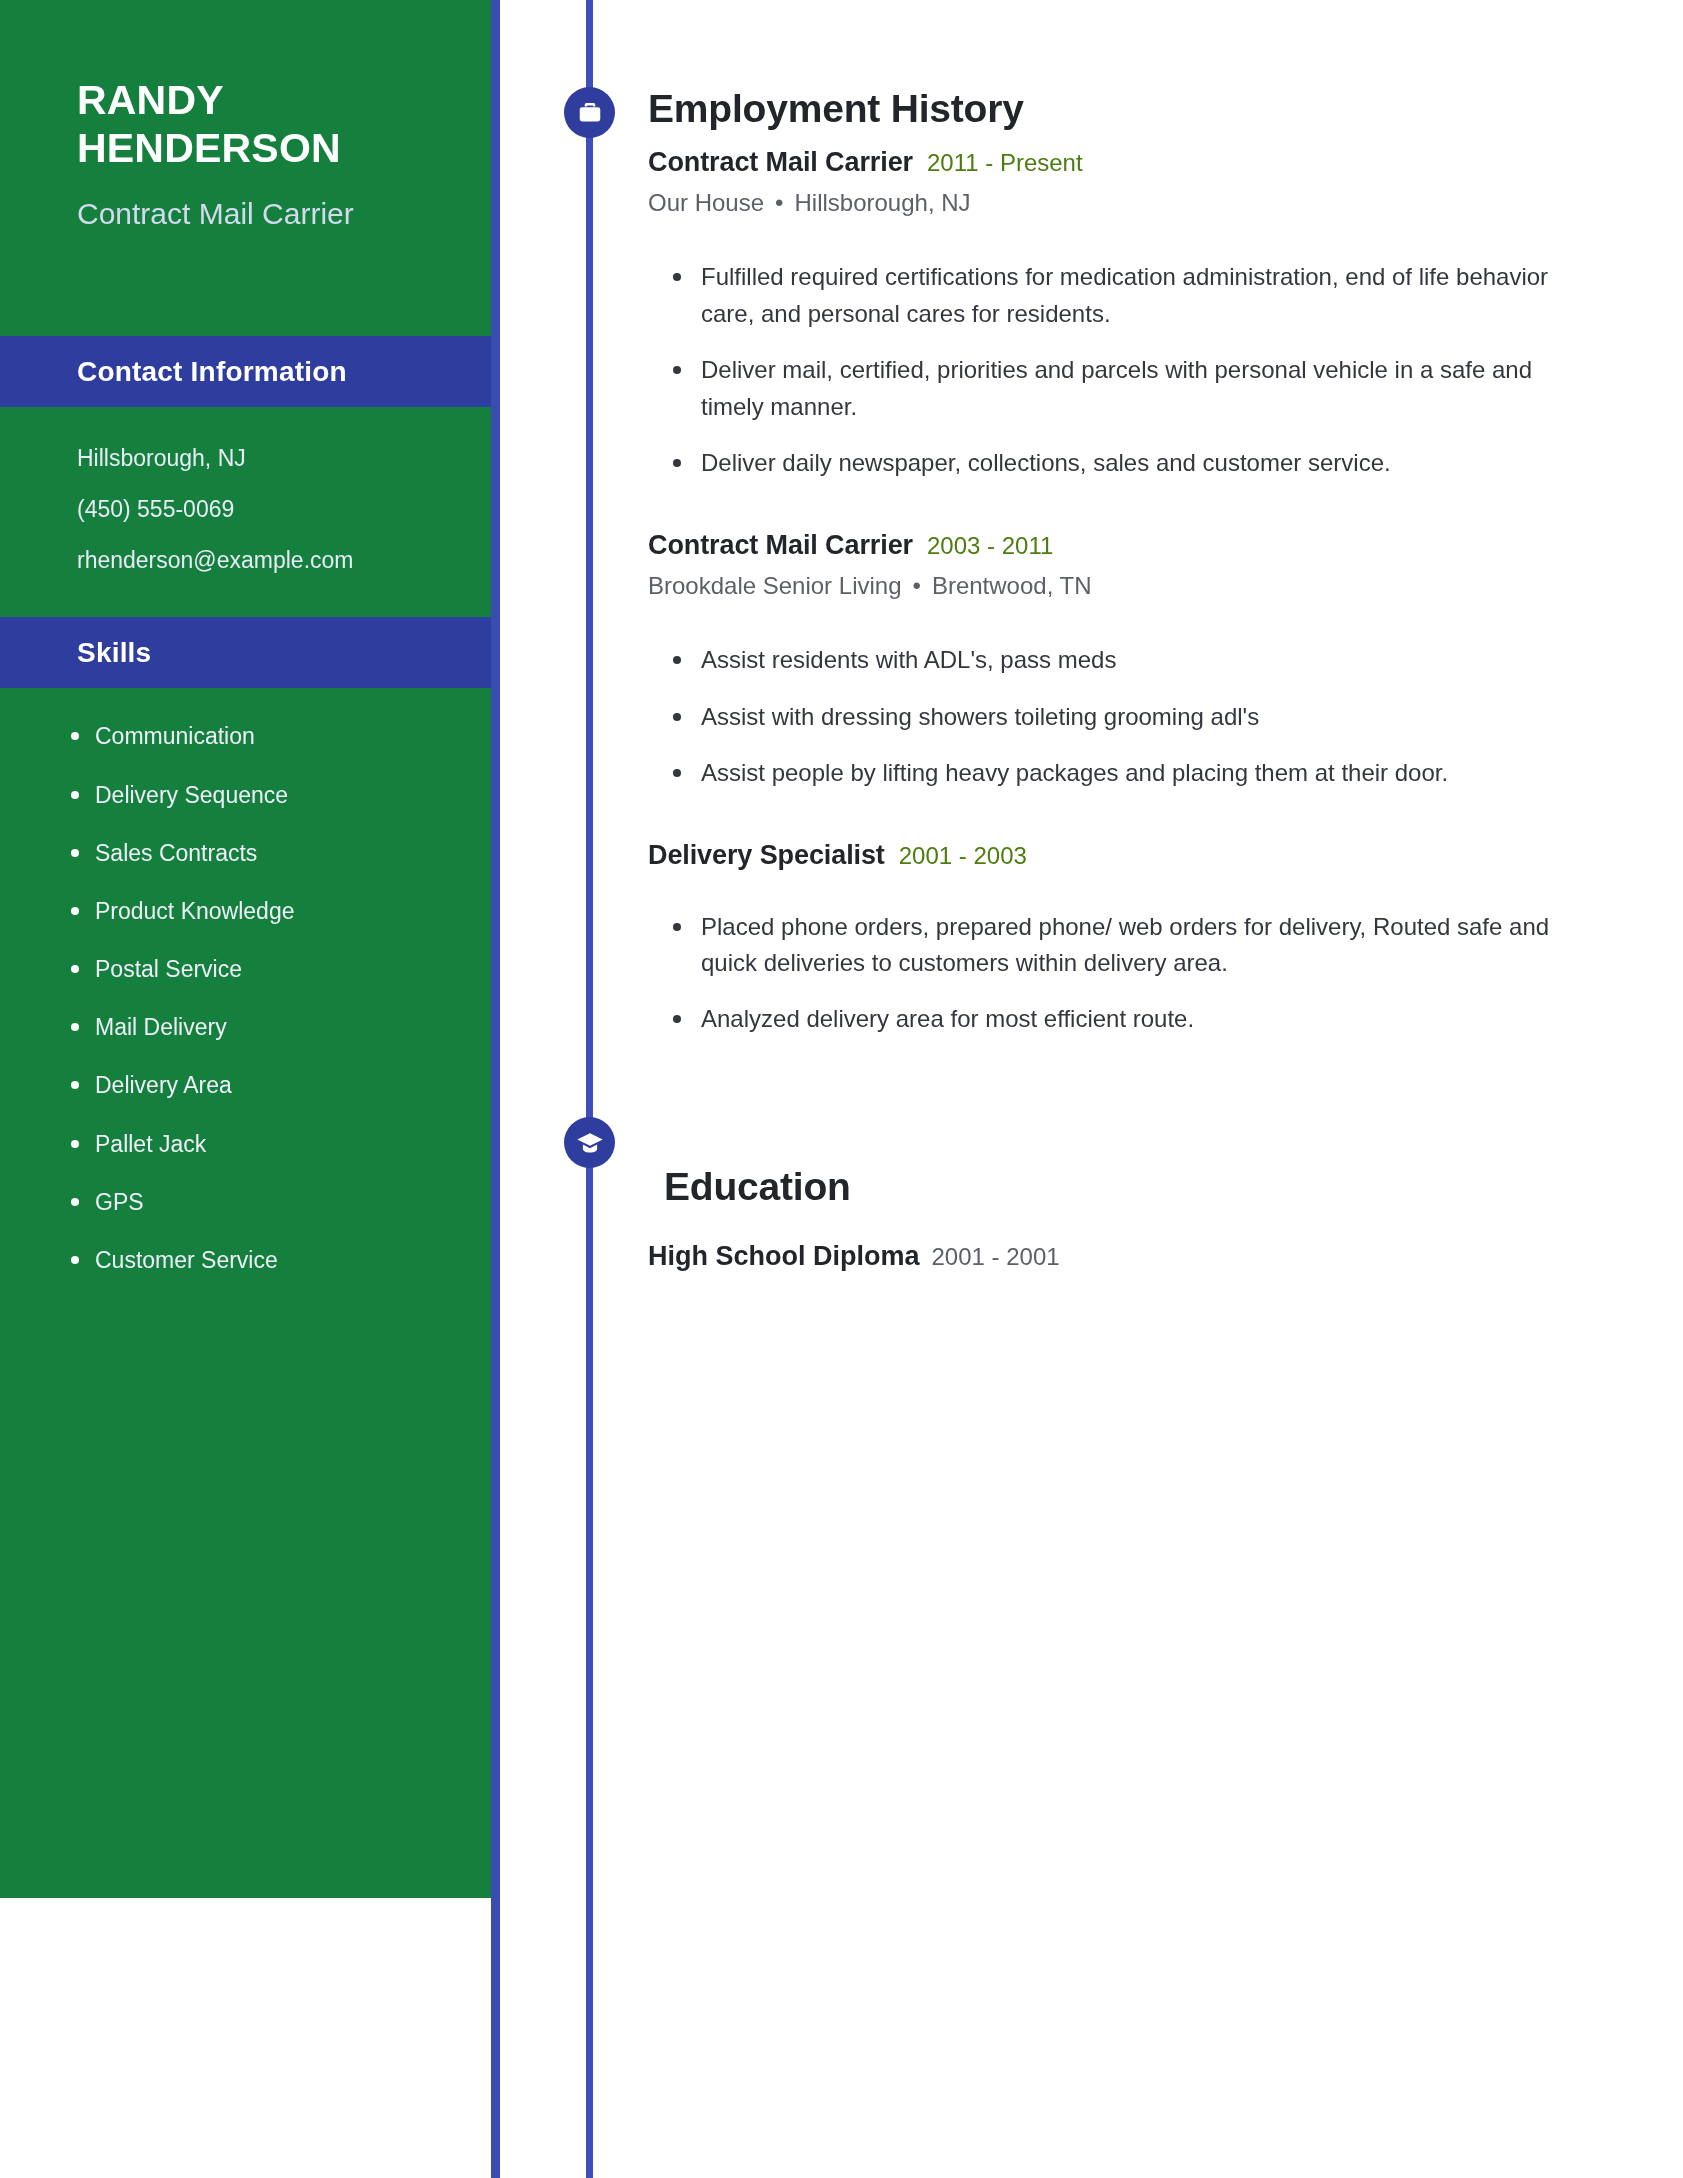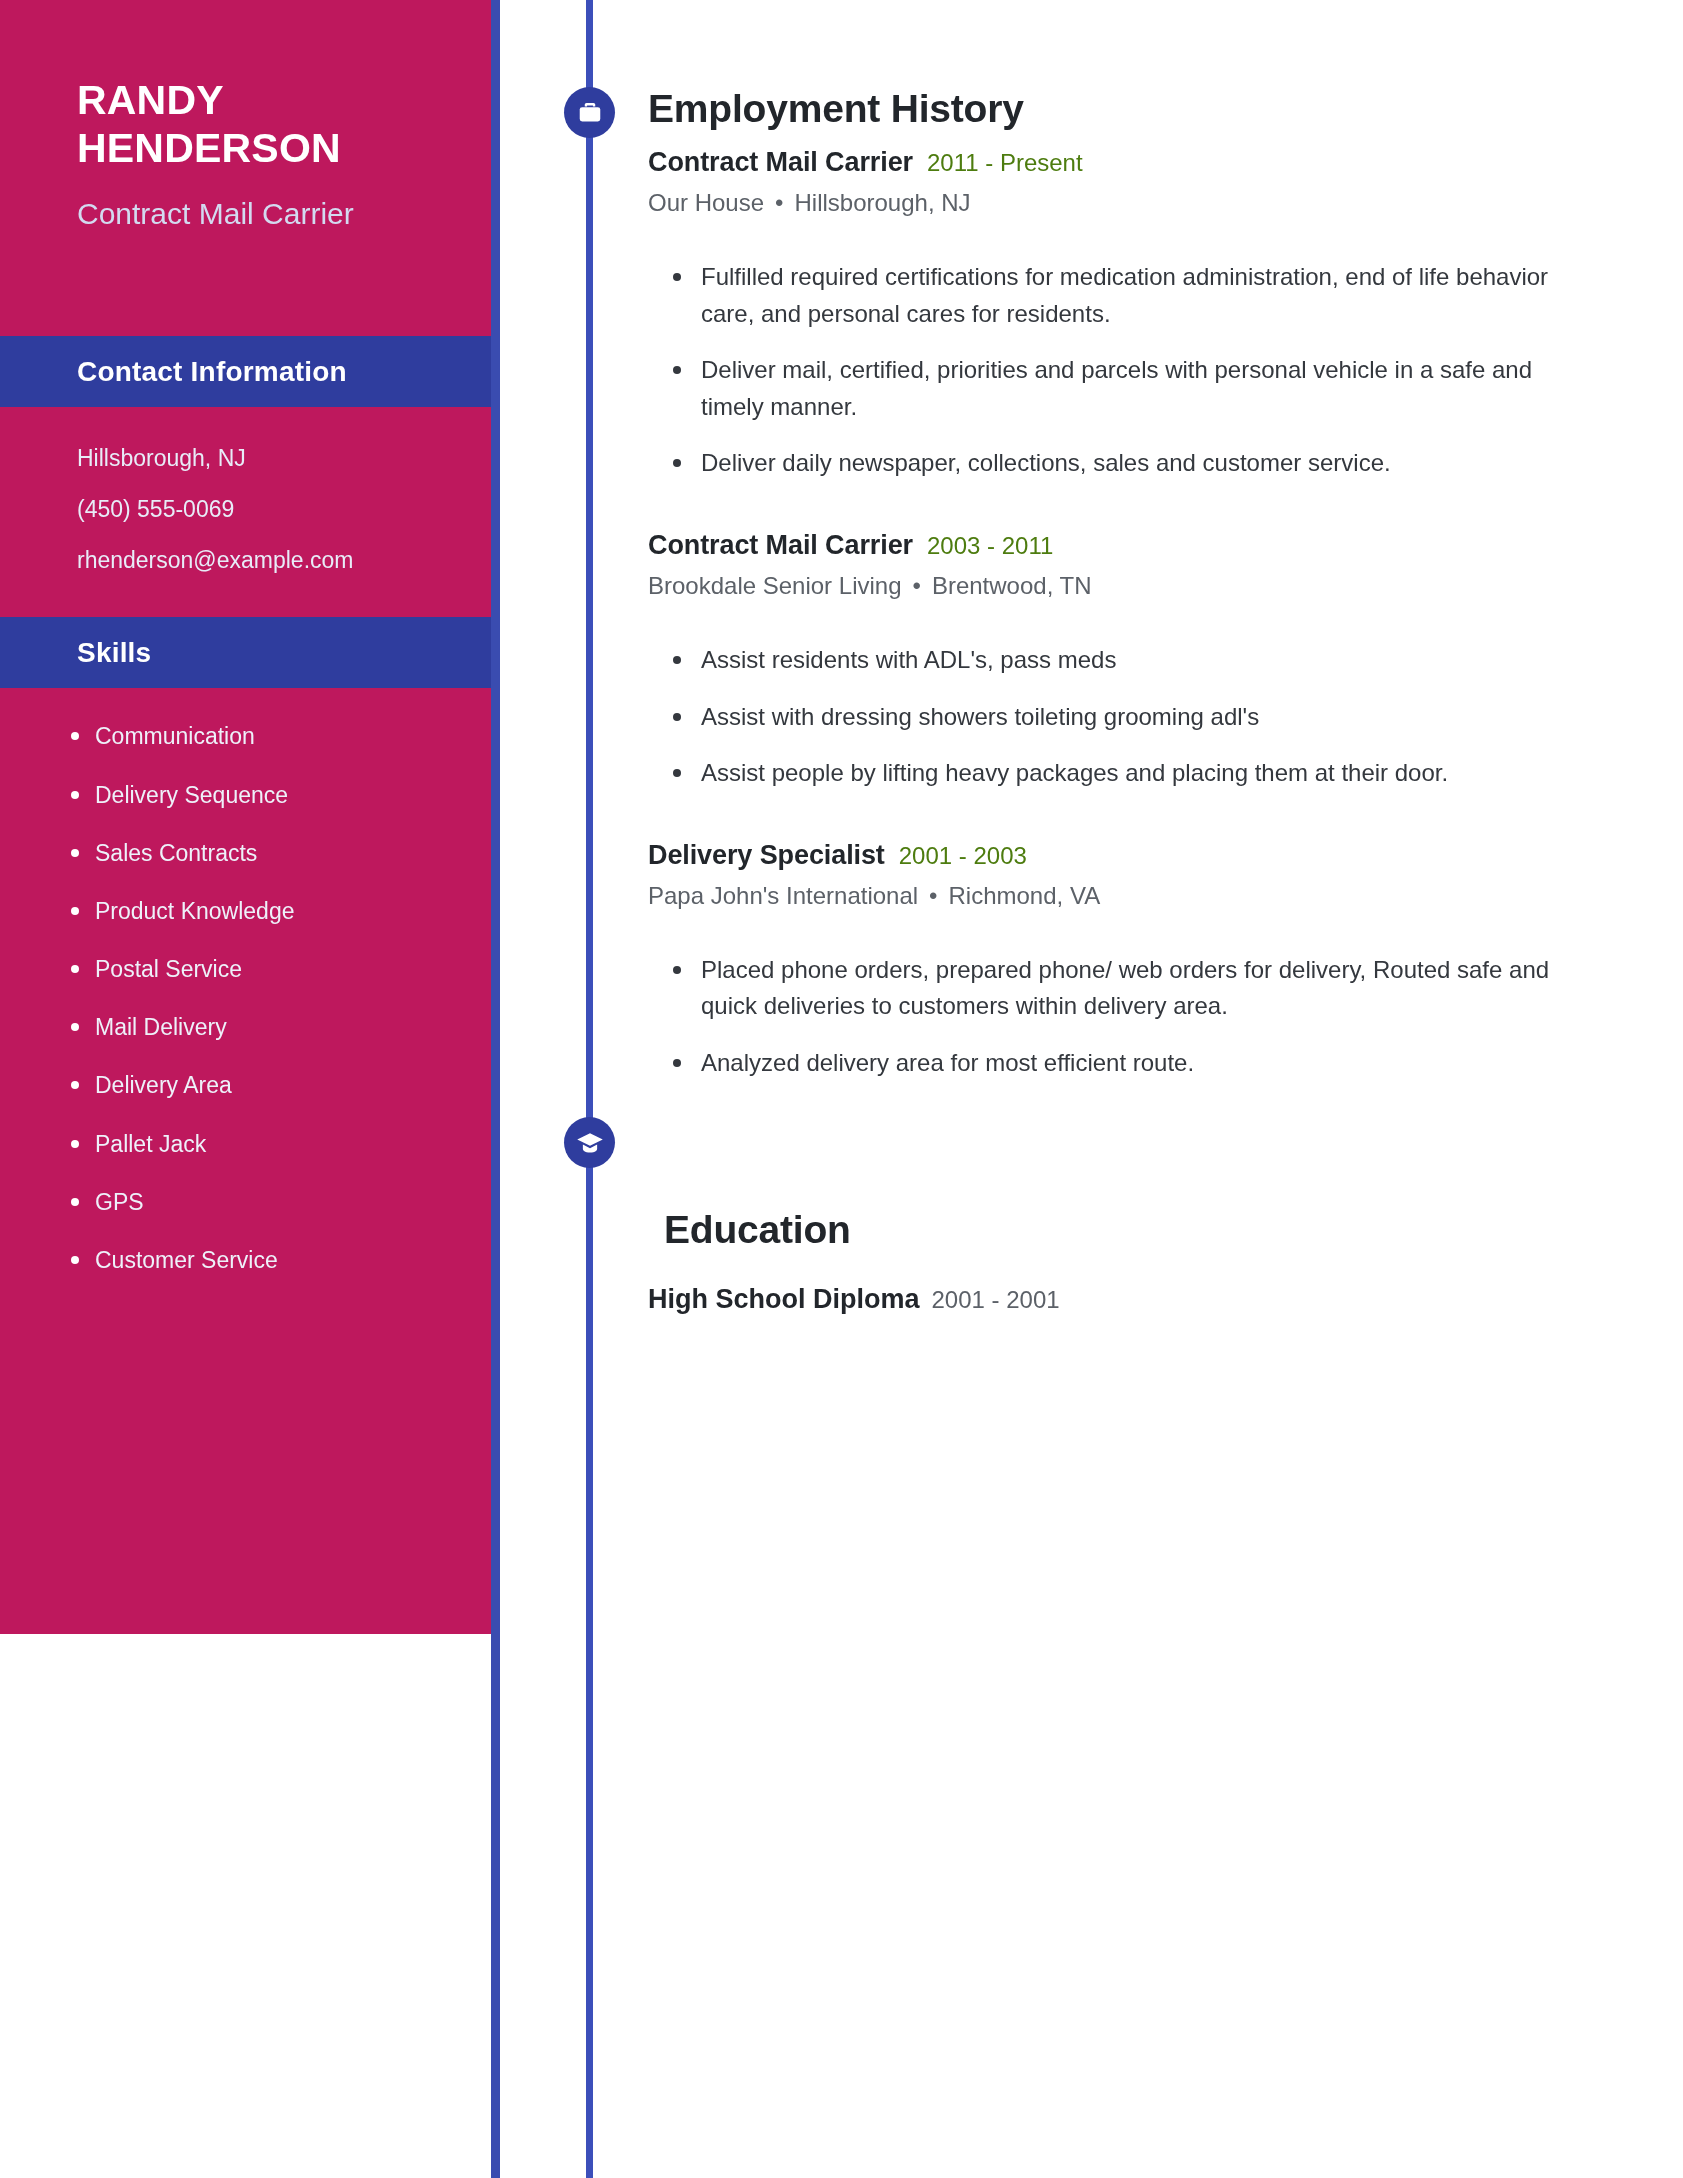--- a/index.html
+++ b/index.html
@@ -24,8 +24,8 @@
     position: absolute;
     left: 0; top: 0;
     width: 500px;
-    height: 1634px;
-    background: #be185d;
+    height: 1898px;
+    background: #15803d;
   }
   .sidebar-edge {
     position: absolute;

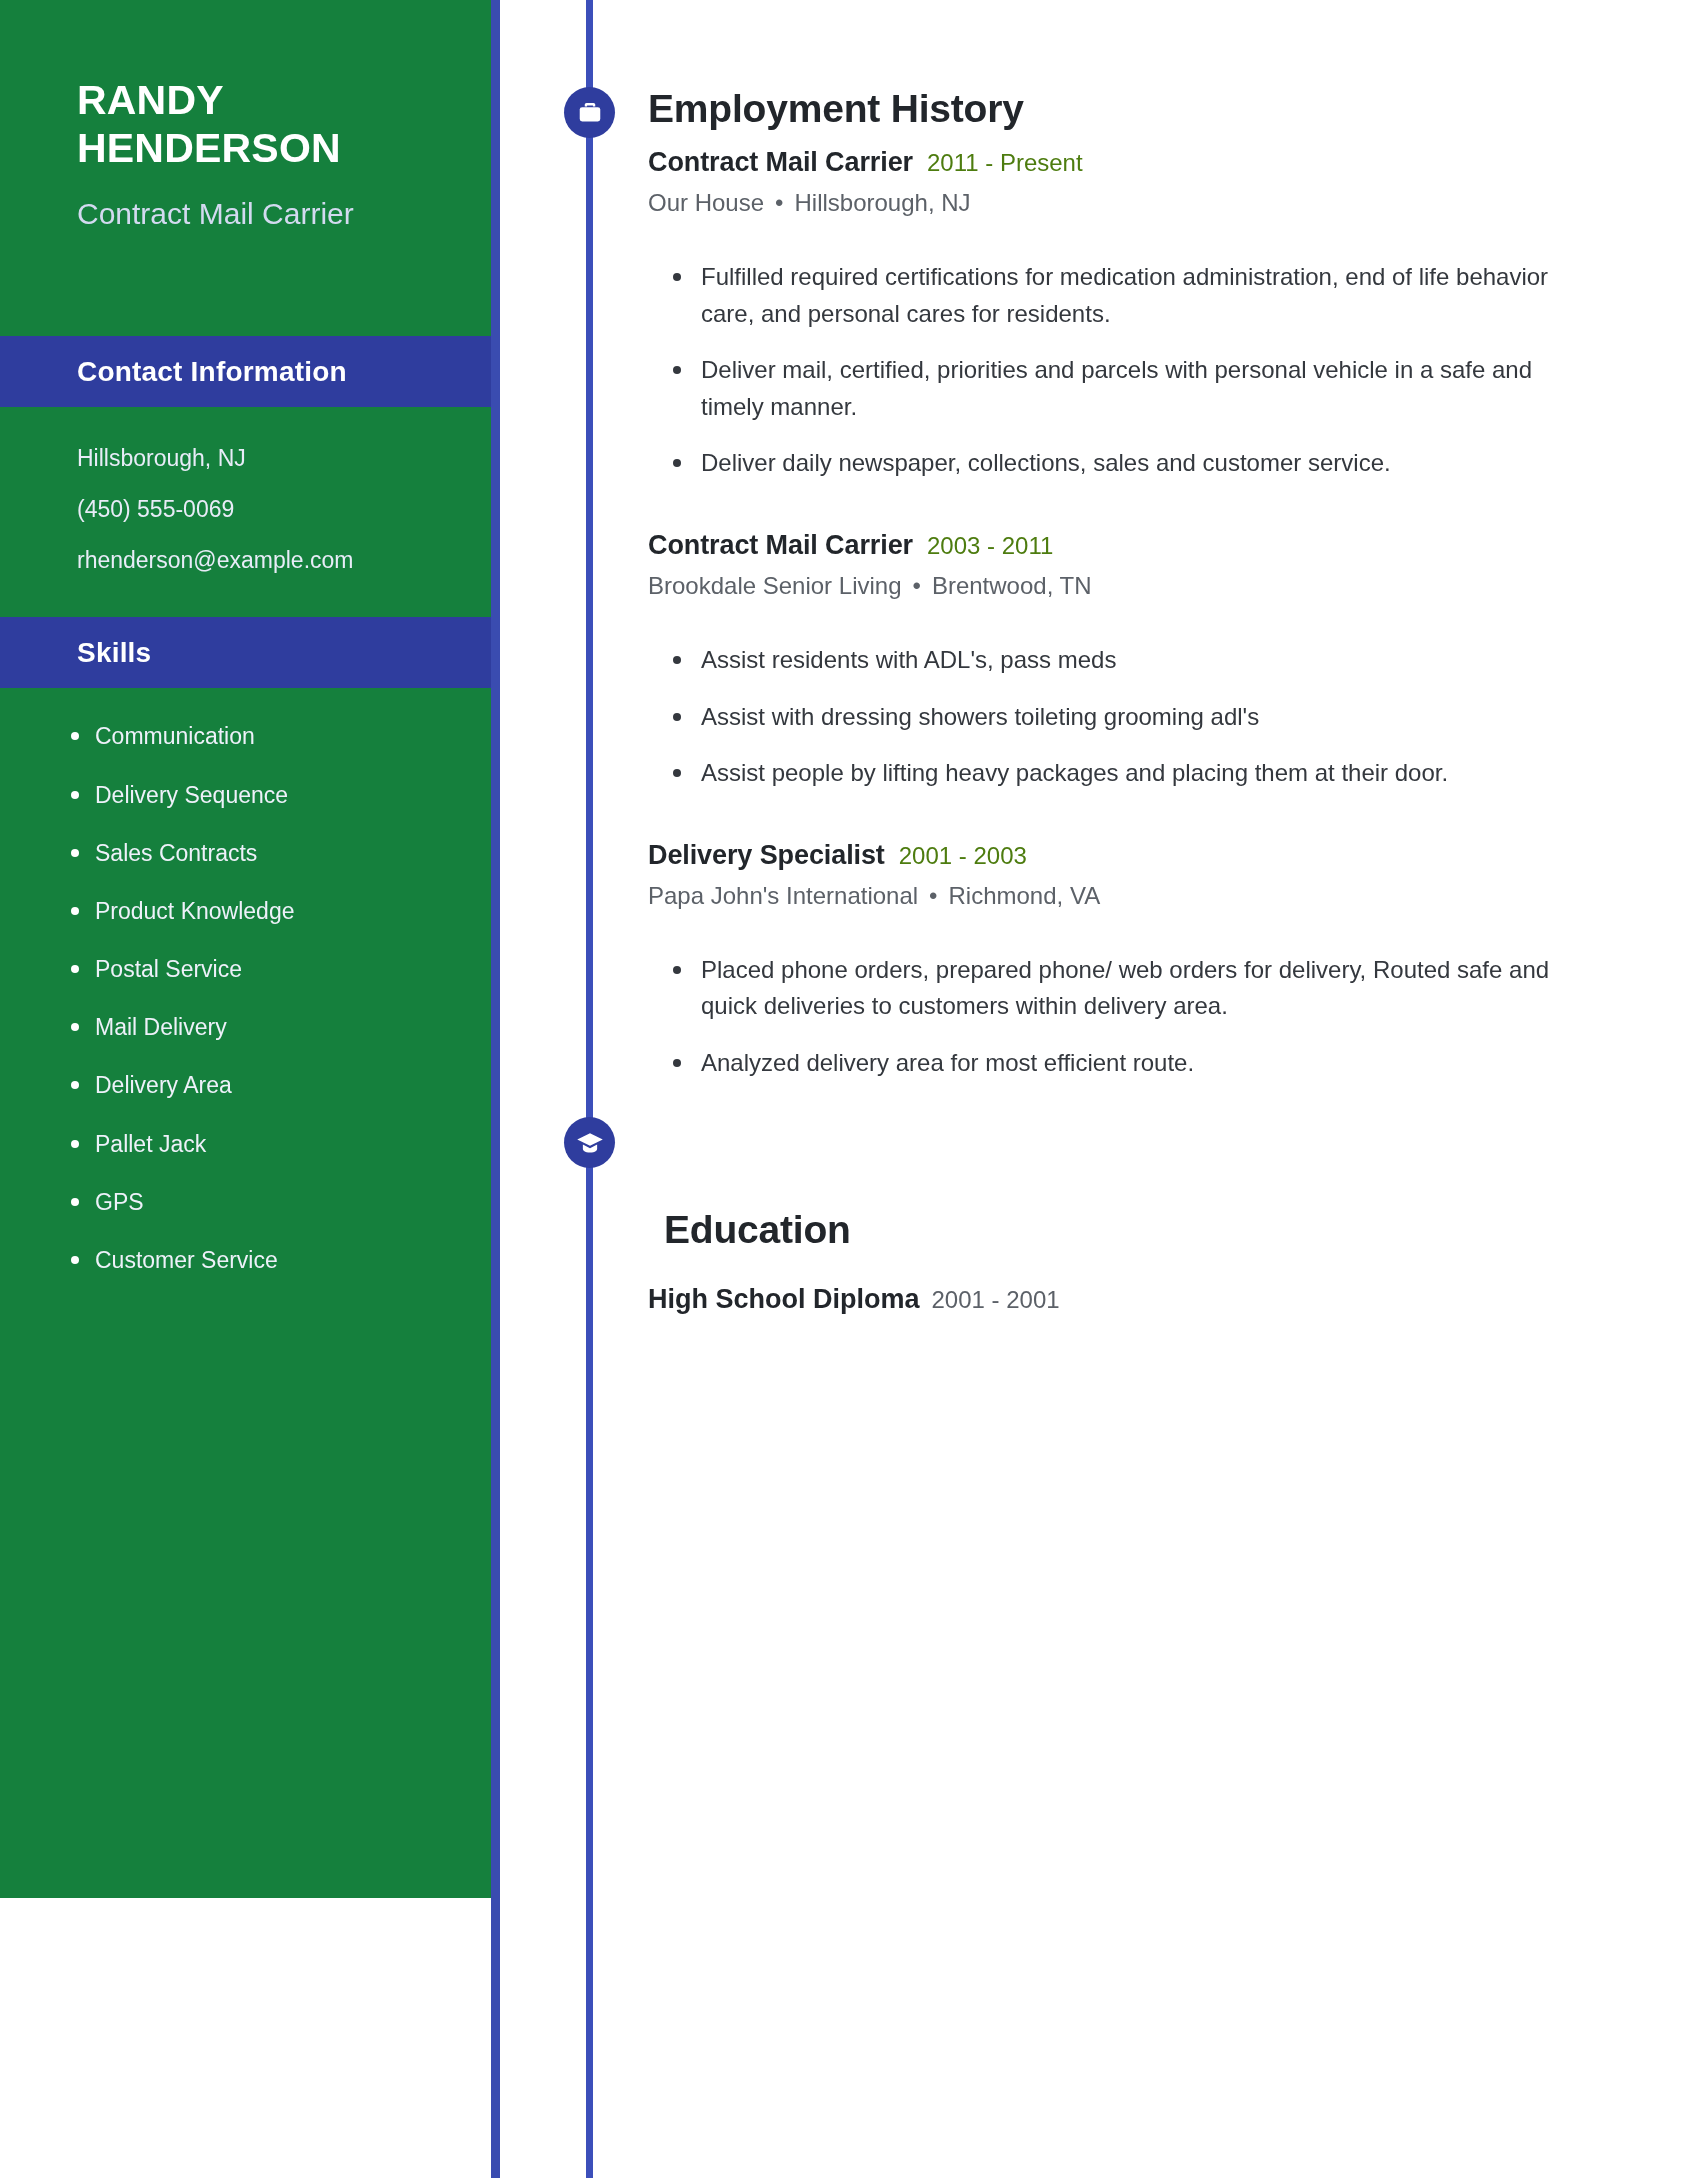--- a/index.html
+++ b/index.html
@@ -284,9 +284,6 @@
       <div class="job-head">
         <span class="job-role">Delivery Specialist</span><span class="job-dates">2001 - 2003</span>
       </div>
-      <div class="job-meta">
-        <span>Papa John's International</span><span class="sep">•</span><span>Richmond, VA</span>
-      </div>
       <ul class="duties">
         <li>Placed phone orders, prepared phone/ web orders for delivery, Routed safe and quick deliveries to customers within delivery area.</li>
         <li>Analyzed delivery area for most efficient route.</li>

